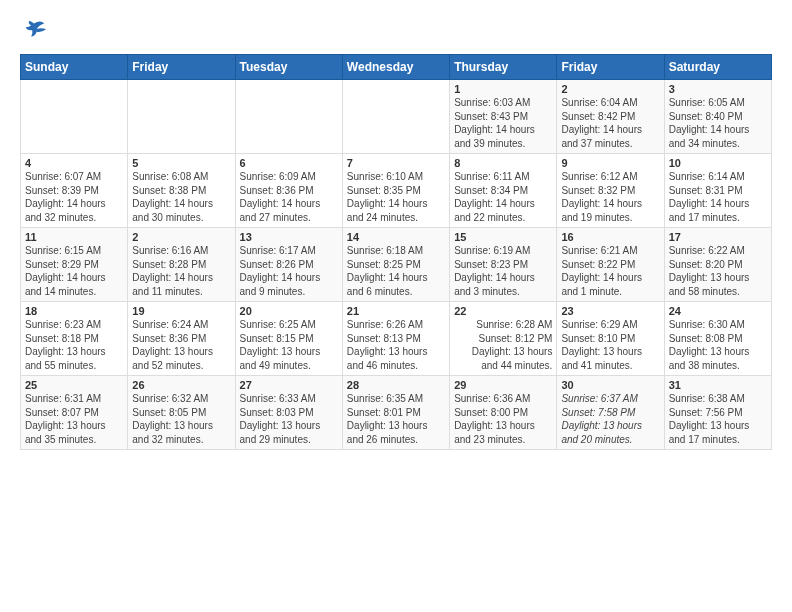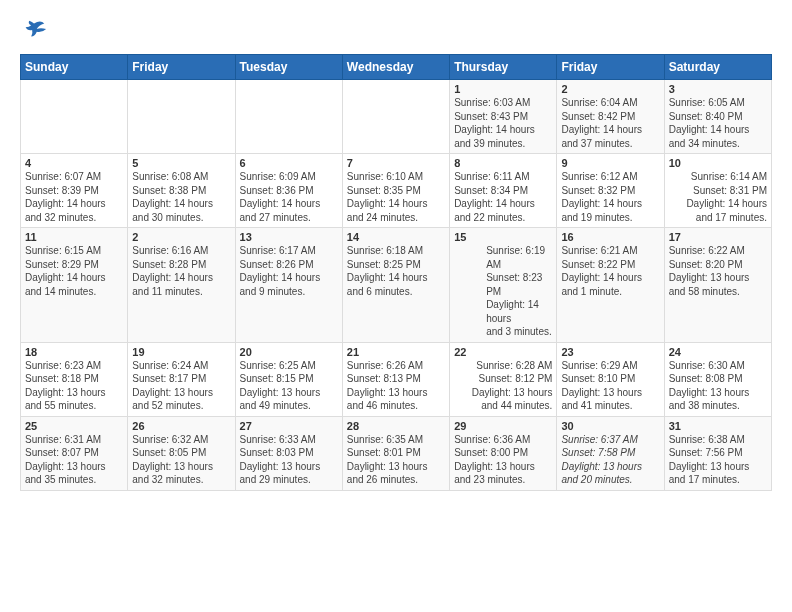--- a/index.html
+++ b/index.html
@@ -207,7 +207,7 @@
             </td>
             <td>
               <span class="day-number">10</span>
-              <div class="day-info" style="white-space: pre-line; text-align: right;">Sunrise: 6:14 AM
+              <div class="day-info" style="white-space: pre-line;">Sunrise: 6:14 AM
 Sunset: 8:31 PM
 Daylight: 14 hours
 and 17 minutes.</div>

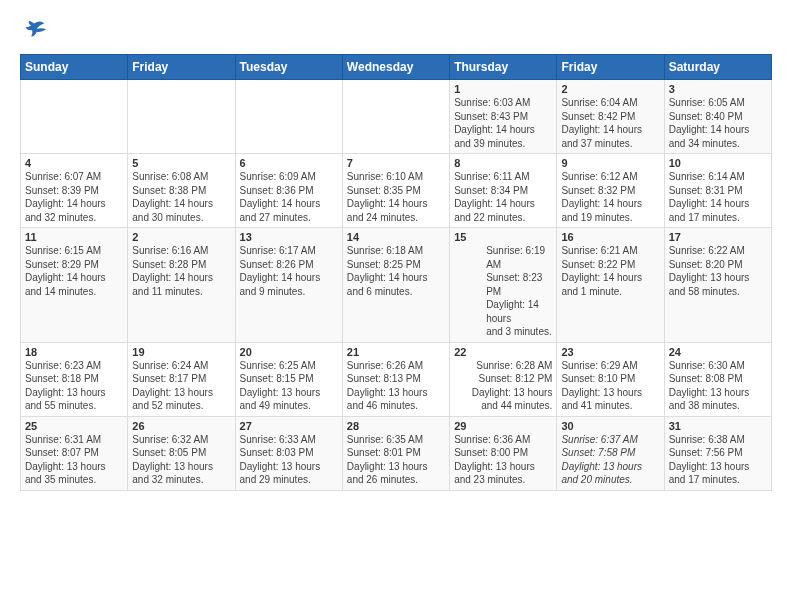--- a/index.html
+++ b/index.html
@@ -244,7 +244,7 @@
             </td>
             <td>
               <span class="day-number">15</span>
-              <div class="day-info" style="white-space: pre-line; margin-left: 32px;">Sunrise: 6:19 AM
+              <div class="day-info" style="white-space: pre-line;">Sunrise: 6:19 AM
 Sunset: 8:23 PM
 Daylight: 14 hours
 and 3 minutes.</div>

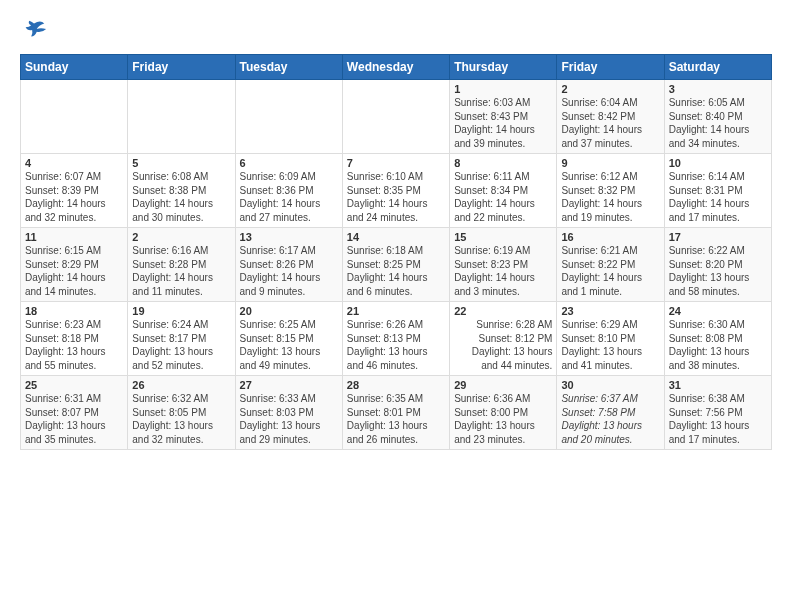--- a/index.html
+++ b/index.html
@@ -275,7 +275,7 @@
             <td>
               <span class="day-number">19</span>
               <div class="day-info" style="white-space: pre-line;">Sunrise: 6:24 AM
-Sunset: 8:17 PM
+Sunset: 8:36 PM
 Daylight: 13 hours
 and 52 minutes.</div>
             </td>

